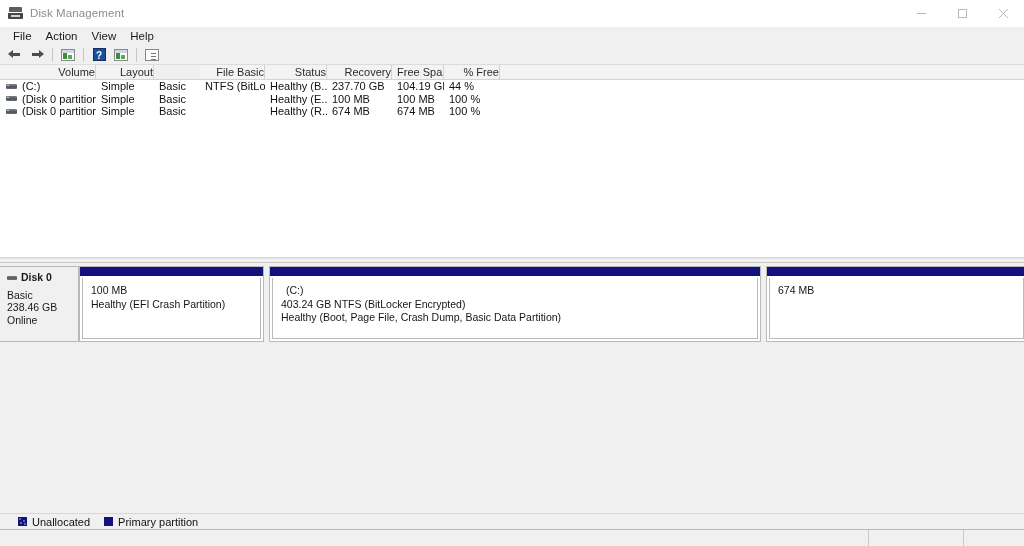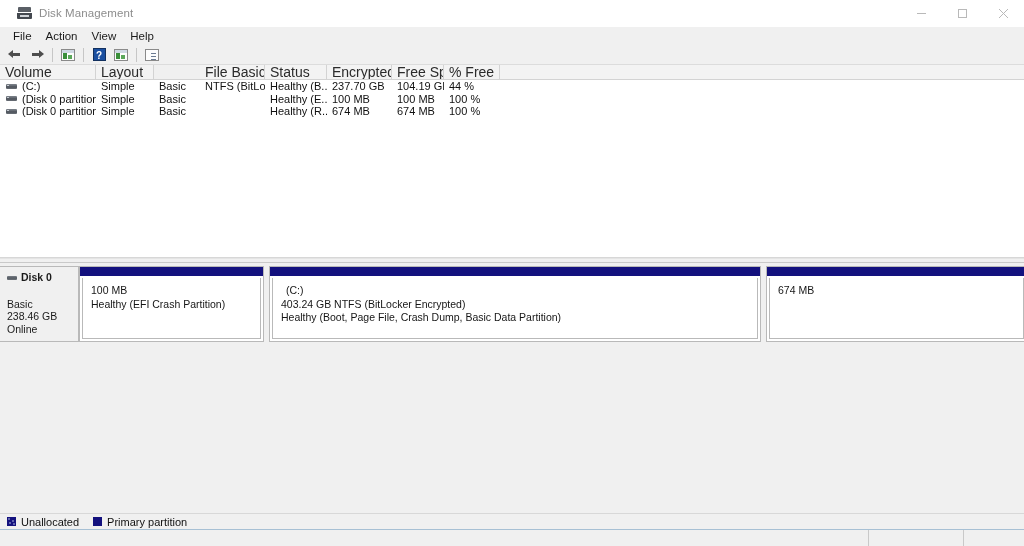--- a/index.html
+++ b/index.html
@@ -29,7 +29,7 @@
     flex: none;
     border-bottom: 1px solid #ffffff;
   }
-  .title-left { display: flex; align-items: center; padding-left: 17px; gap: 7px; }
+  .title-left { display: flex; align-items: center; padding-left: 8px; gap: 7px; }
   .app-icon { width: 15px; height: 13px; position: relative; flex: none; }
   .app-icon .ic-top {
     position: absolute; left: 1px; top: 0px; width: 13px; height: 5px;

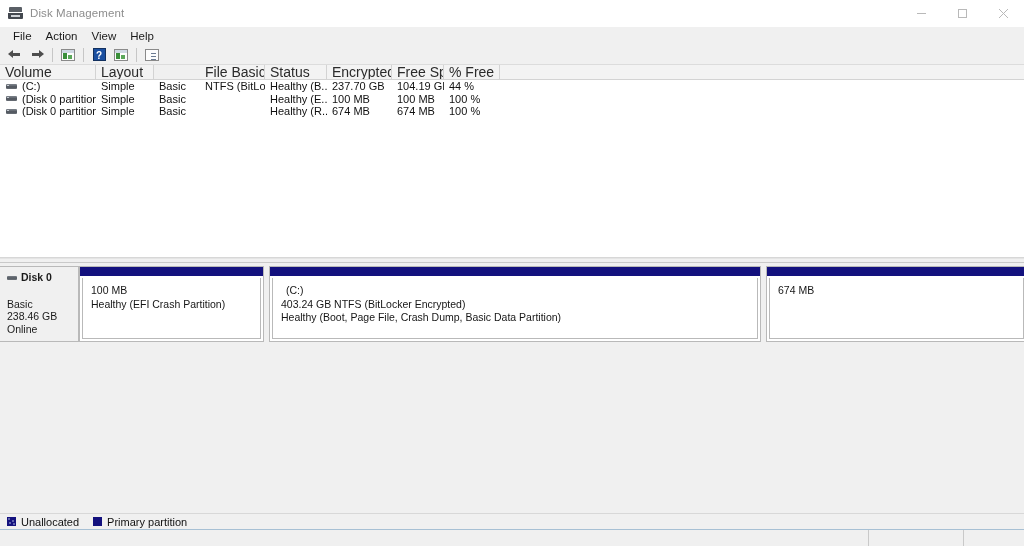--- a/index.html
+++ b/index.html
@@ -130,7 +130,7 @@
     border-bottom: 1px solid #d3d3d3;
   }
   .gh {
-    font-size: 14px;
+    font-size: 11px;
     color: #2b2b2b;
     line-height: 14px;
     padding-left: 5px;
@@ -139,6 +139,7 @@
     overflow: hidden;
     white-space: nowrap;
     flex: none;
+    text-align: right;
   }
   .gh-filler { flex: 1 1 auto; background: #f3f3f3; border-right: none; }
   .grid-body { }

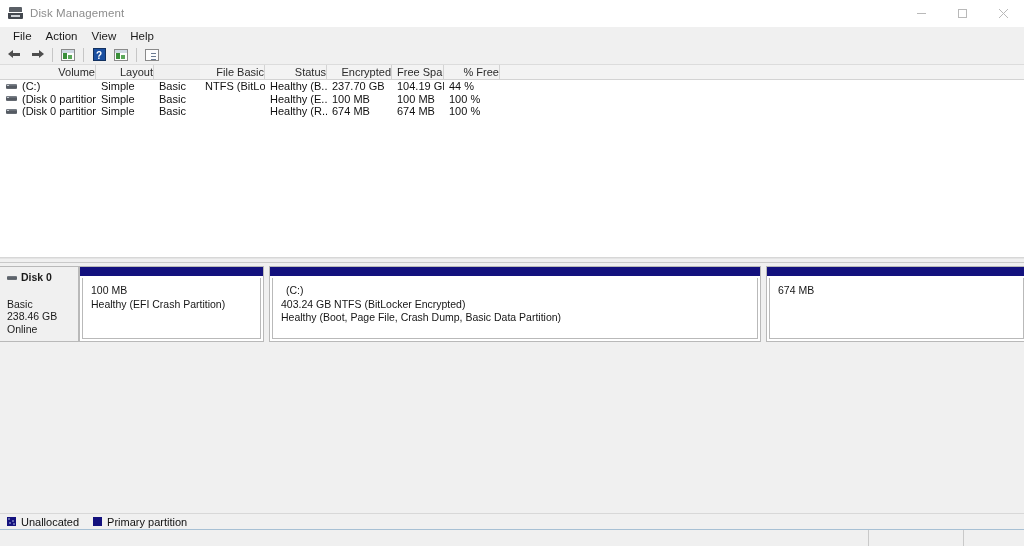--- a/index.html
+++ b/index.html
@@ -385,7 +385,7 @@
         <div class="gh" style="width: 46px; margin-top: 35px;">Type</div>
         <div class="gh" style="width: 65px;">File Basic</div>
         <div class="gh" style="width: 62px;">Status</div>
-        <div class="gh" style="width: 65px;">Encrypted</div>
+        <div class="gh" style="width: 65px;">Recovery</div>
         <div class="gh" style="width: 52px;">Free Spa...</div>
         <div class="gh" style="width: 56px;">% Free</div>
         <div class="gh gh-filler"></div>

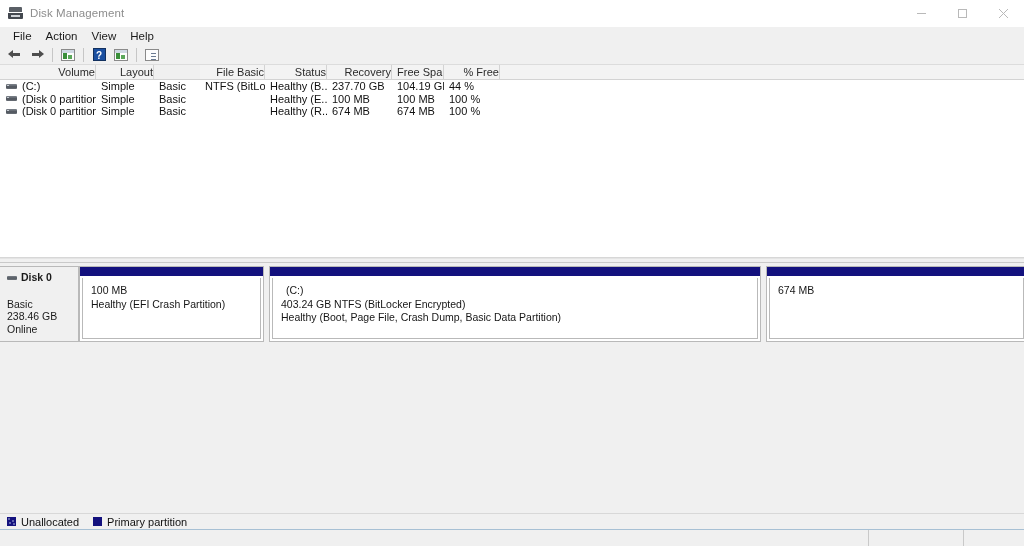--- a/index.html
+++ b/index.html
@@ -200,7 +200,7 @@
   }
   .disk-info .dtitle {
     display: flex; align-items: center; gap: 4px;
-    font-weight: bold; font-size: 10.5px; margin-bottom: 15px;
+    font-weight: bold; font-size: 10.5px; margin-bottom: 6px;
   }
   .disk-mini {
     width: 10px; height: 4px;

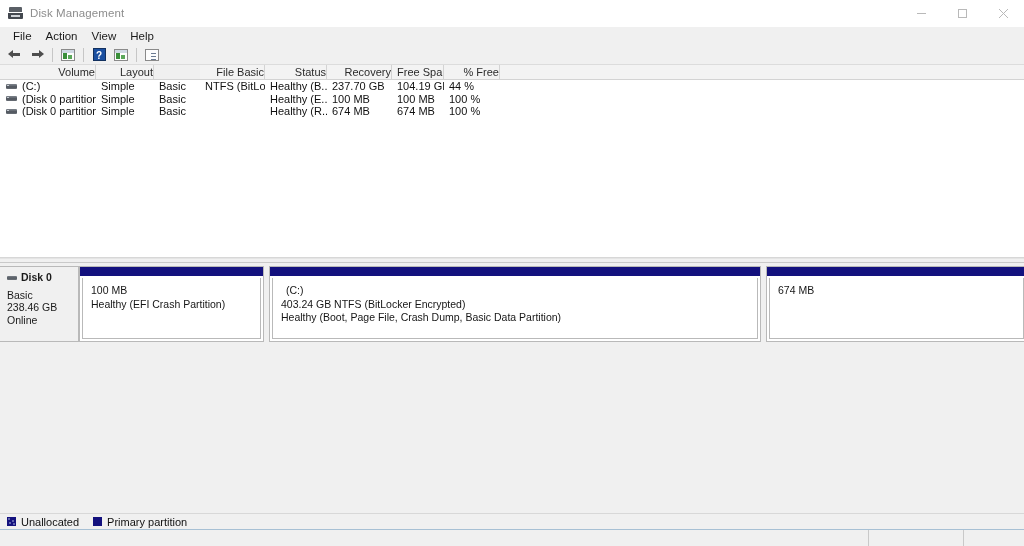--- a/index.html
+++ b/index.html
@@ -256,7 +256,7 @@
     background: #f0f0f0;
     display: flex;
     align-items: center;
-    padding-left: 7px;
+    padding-left: 18px;
     gap: 6px;
     border-top: 1px solid #d8d8d8;
   }

